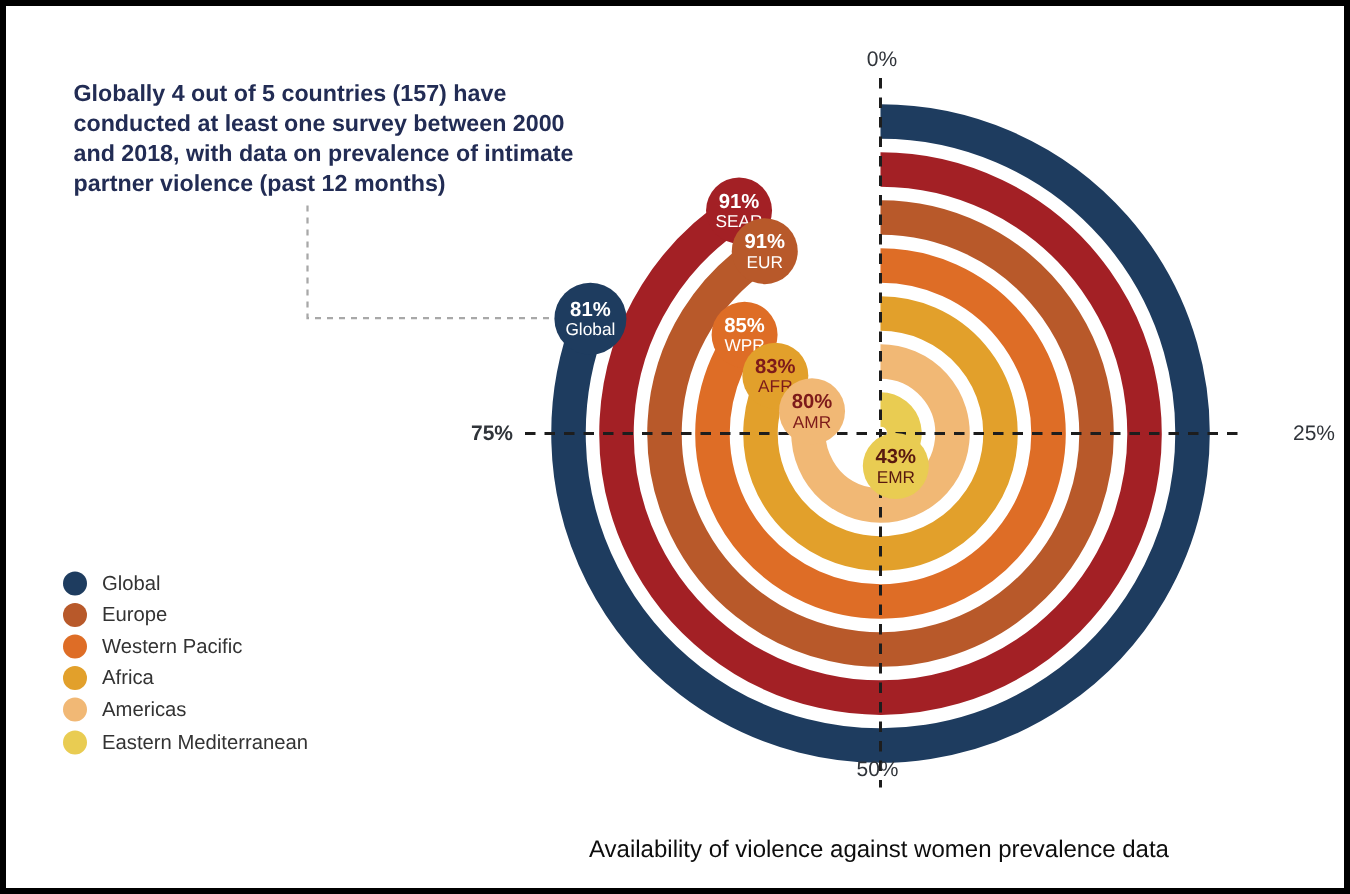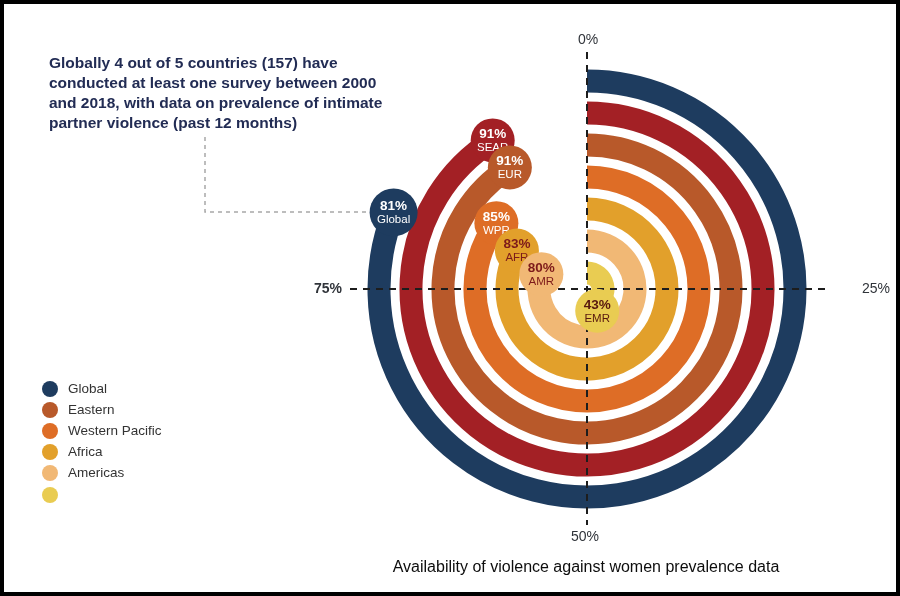--- a/index.html
+++ b/index.html
@@ -104,7 +104,7 @@
       </div>
       <div class="legend-row">
         <span class="legend-dot" style="background: rgb(184, 89, 42);"></span>
-        <span class="legend-label">Eastern</span>
+        <span class="legend-label">Europe</span>
       </div>
       <div class="legend-row">
         <span class="legend-dot" style="background: rgb(222, 109, 38);"></span>

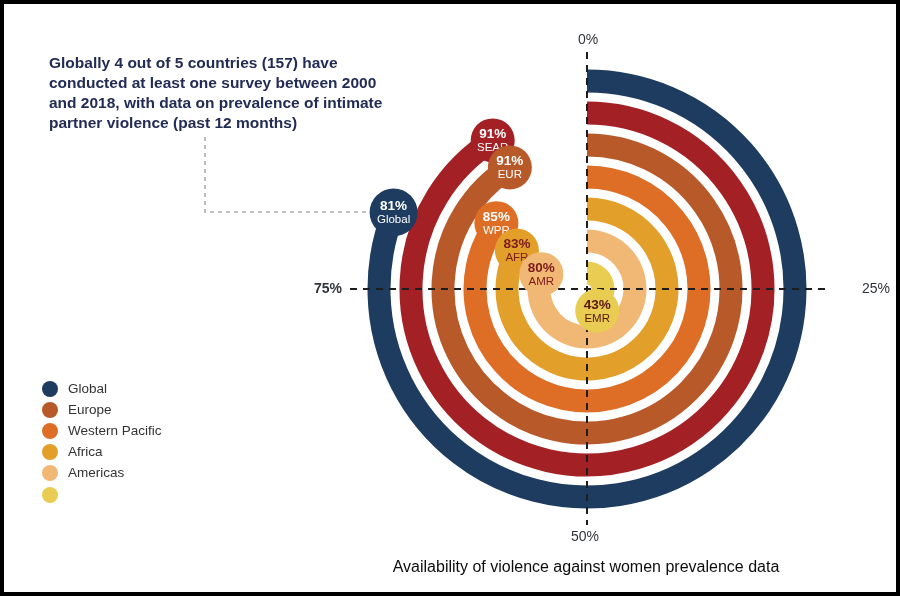--- a/index.html
+++ b/index.html
@@ -120,6 +120,7 @@
       </div>
       <div class="legend-row">
         <span class="legend-dot" style="background: rgb(233, 204, 82);"></span>
+        <span class="legend-label">Eastern Mediterranean</span>
       </div>
     </div>
 

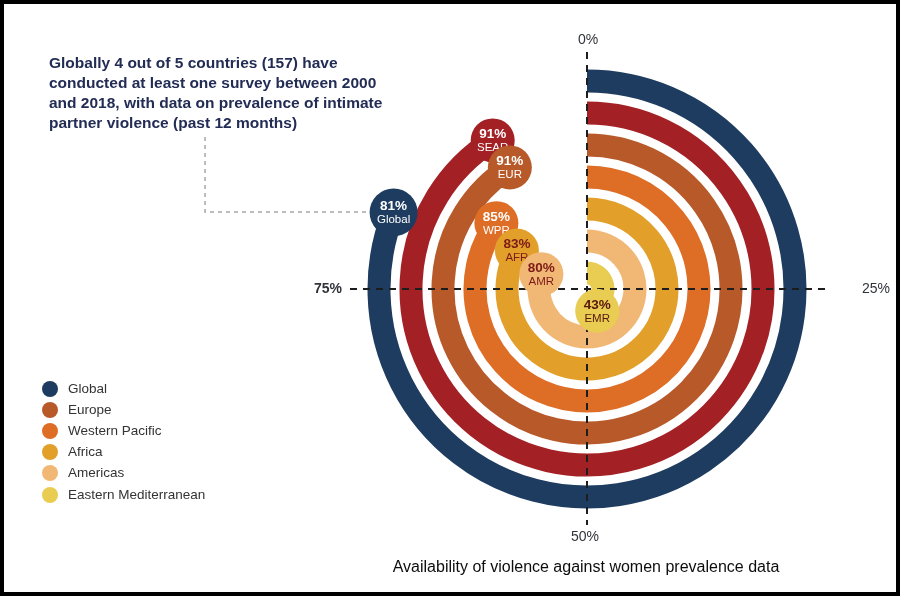--- a/index.html
+++ b/index.html
@@ -19,7 +19,7 @@
   }
   .tick-top    { left: 554px; top: 27px;  width: 60px; text-align: center; }
   .tick-right  { left: 826px; top: 276px; width: 60px; text-align: right; }
-  .tick-bottom { left: 551px; top: 524px; width: 60px; text-align: center; }
+  .tick-bottom { left: 551px; top: 500px; width: 60px; text-align: center; }
   .tick-left   { left: 280px; top: 276px; width: 58px; text-align: right; font-weight: bold; }
   .legend { position: absolute; left: 38px; top: 374px; }
   .legend-row { display: flex; align-items: center; height: 21.2px; }

